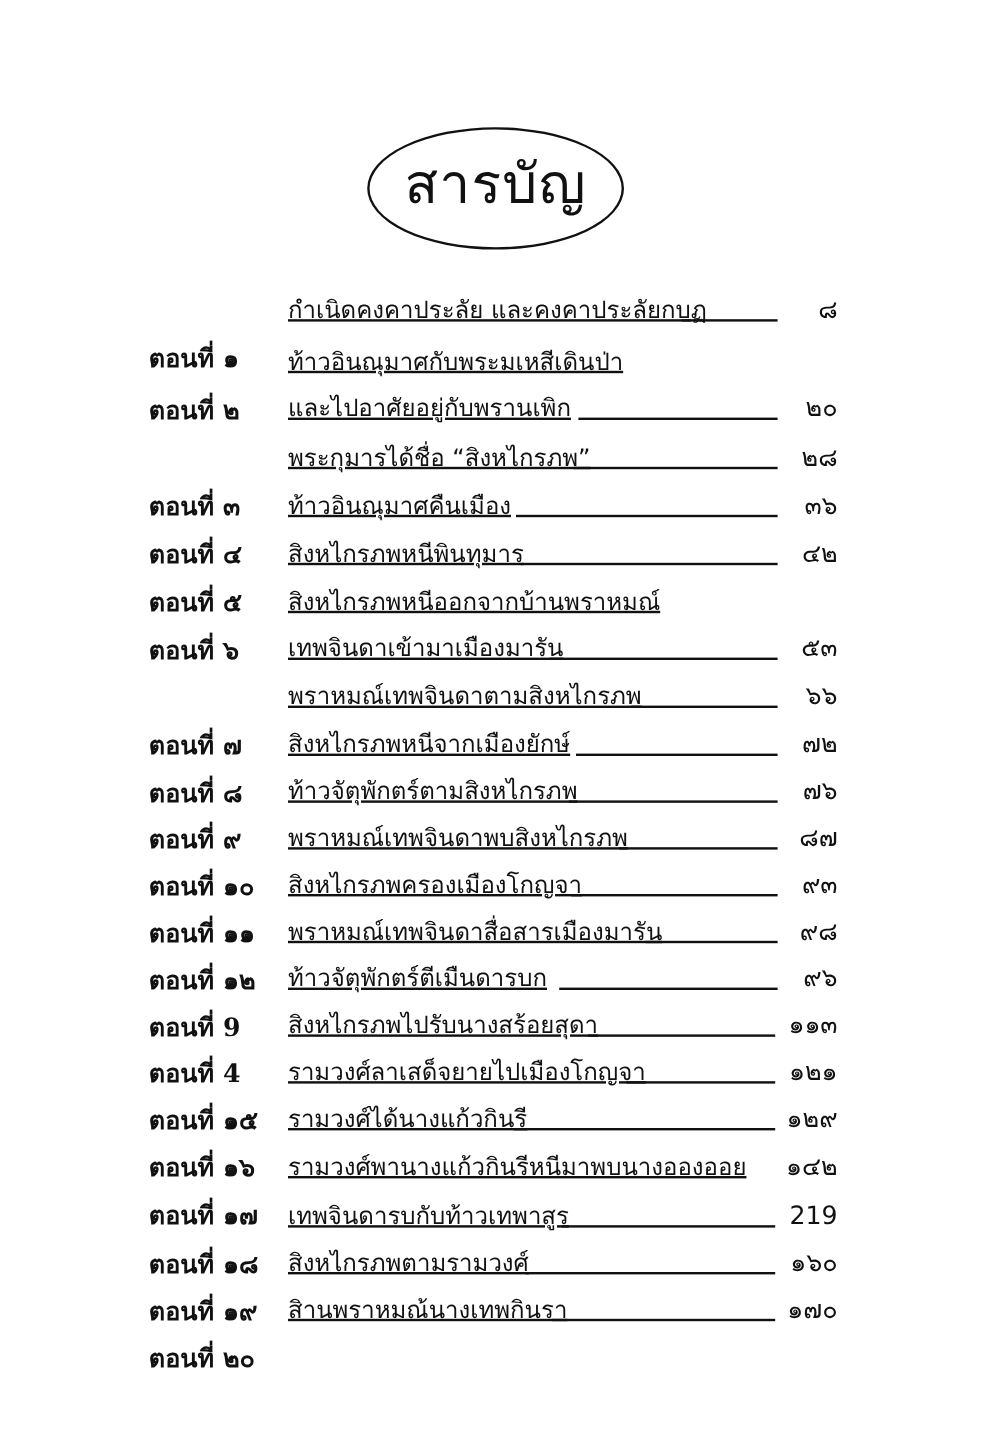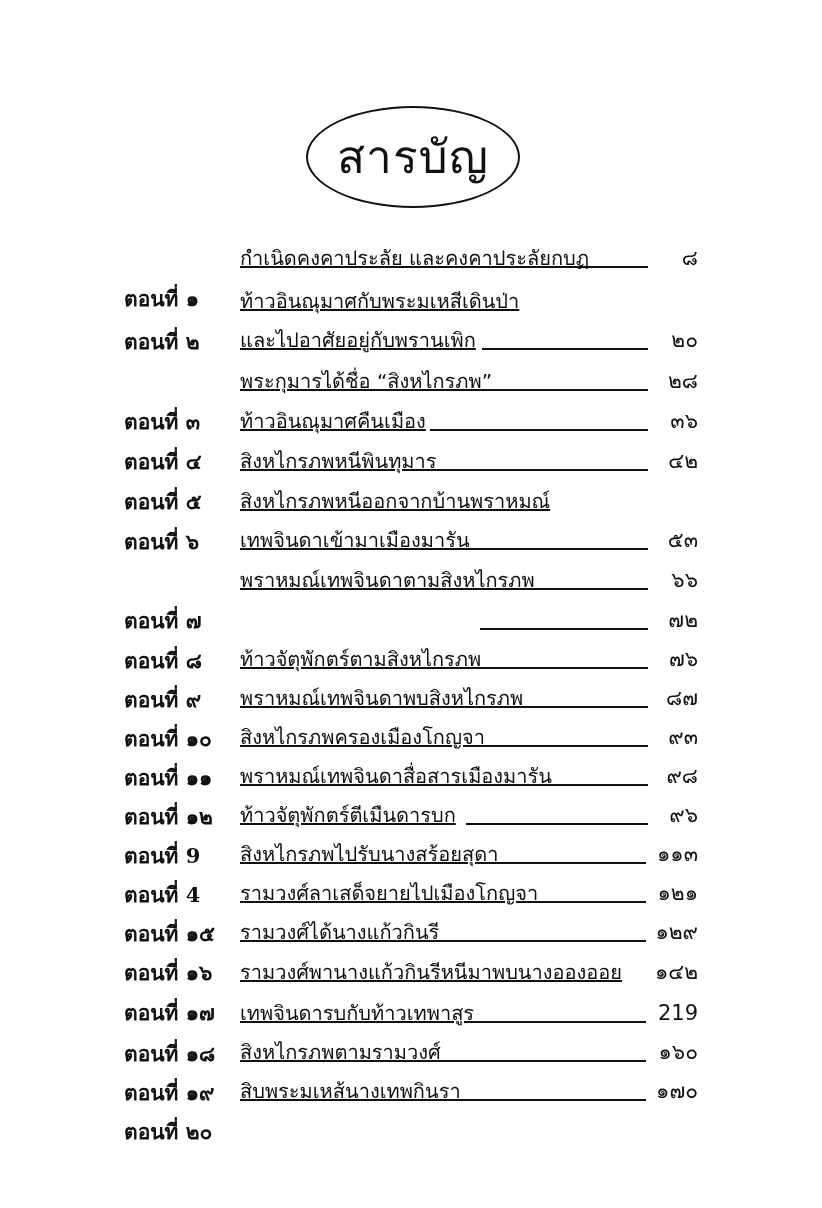--- a/index.html
+++ b/index.html
@@ -15,7 +15,7 @@
   }
   .title-oval span {
     font-size: 46px; letter-spacing: 1px; font-weight: normal;
-    font-family: Liberation Sans, sans-serif; line-height: 1;
+    font-family: Liberation Mono, monospace; line-height: 1;
   }
   .toc { position: absolute; left: 0; top: 0; width: 822px; }
   .row {

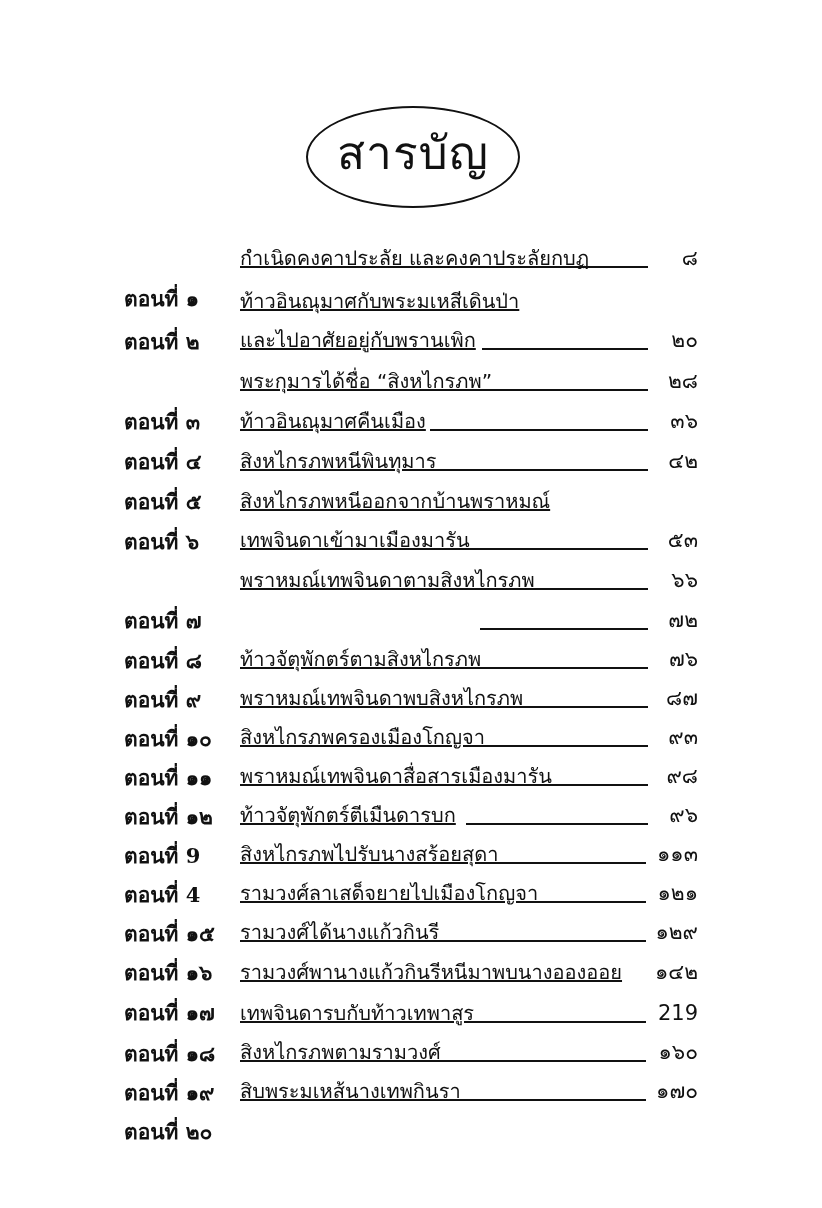--- a/index.html
+++ b/index.html
@@ -106,6 +106,7 @@
 
   <div class="row" style="top:602px">
     <span class="ep-label">ตอนที่ ๘</span>
+    <span class="ep-title">สิงหไกรภพหนีจากเมืองยักษ์</span>
     <span class="leader" style="left:480px;width:168px"></span>
     <span class="page">๗๒</span>
   </div>

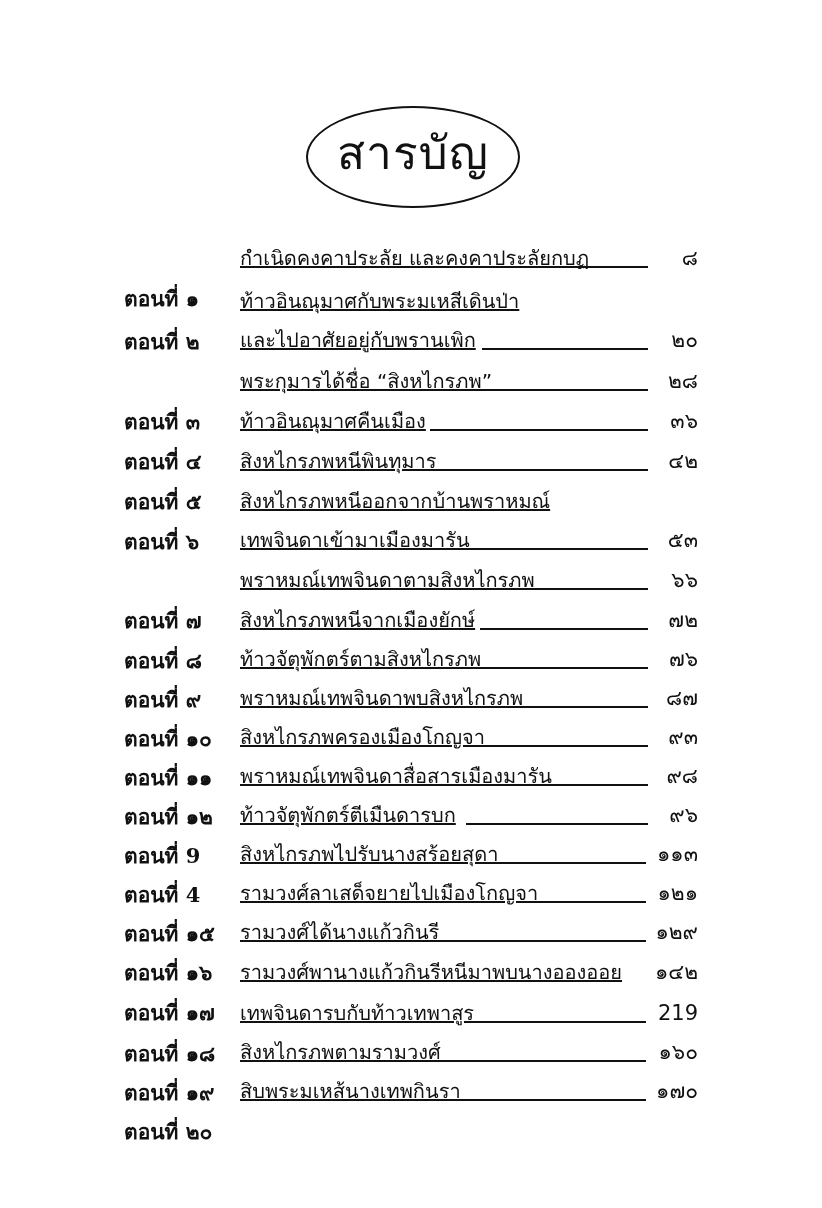--- a/index.html
+++ b/index.html
@@ -189,7 +189,7 @@
 
   <div class="row" style="top:1073px">
     <span class="ep-label">ตอนที่ ๒๐</span>
-    <span class="ep-title">สิบพระมเหส้นางเทพกินรา</span>
+    <span class="ep-title">สิานพราหมณ้นางเทพกินรา</span>
     <span class="leader" style="left:460px;width:186px"></span>
     <span class="page">๑๗๐</span>
   </div>

